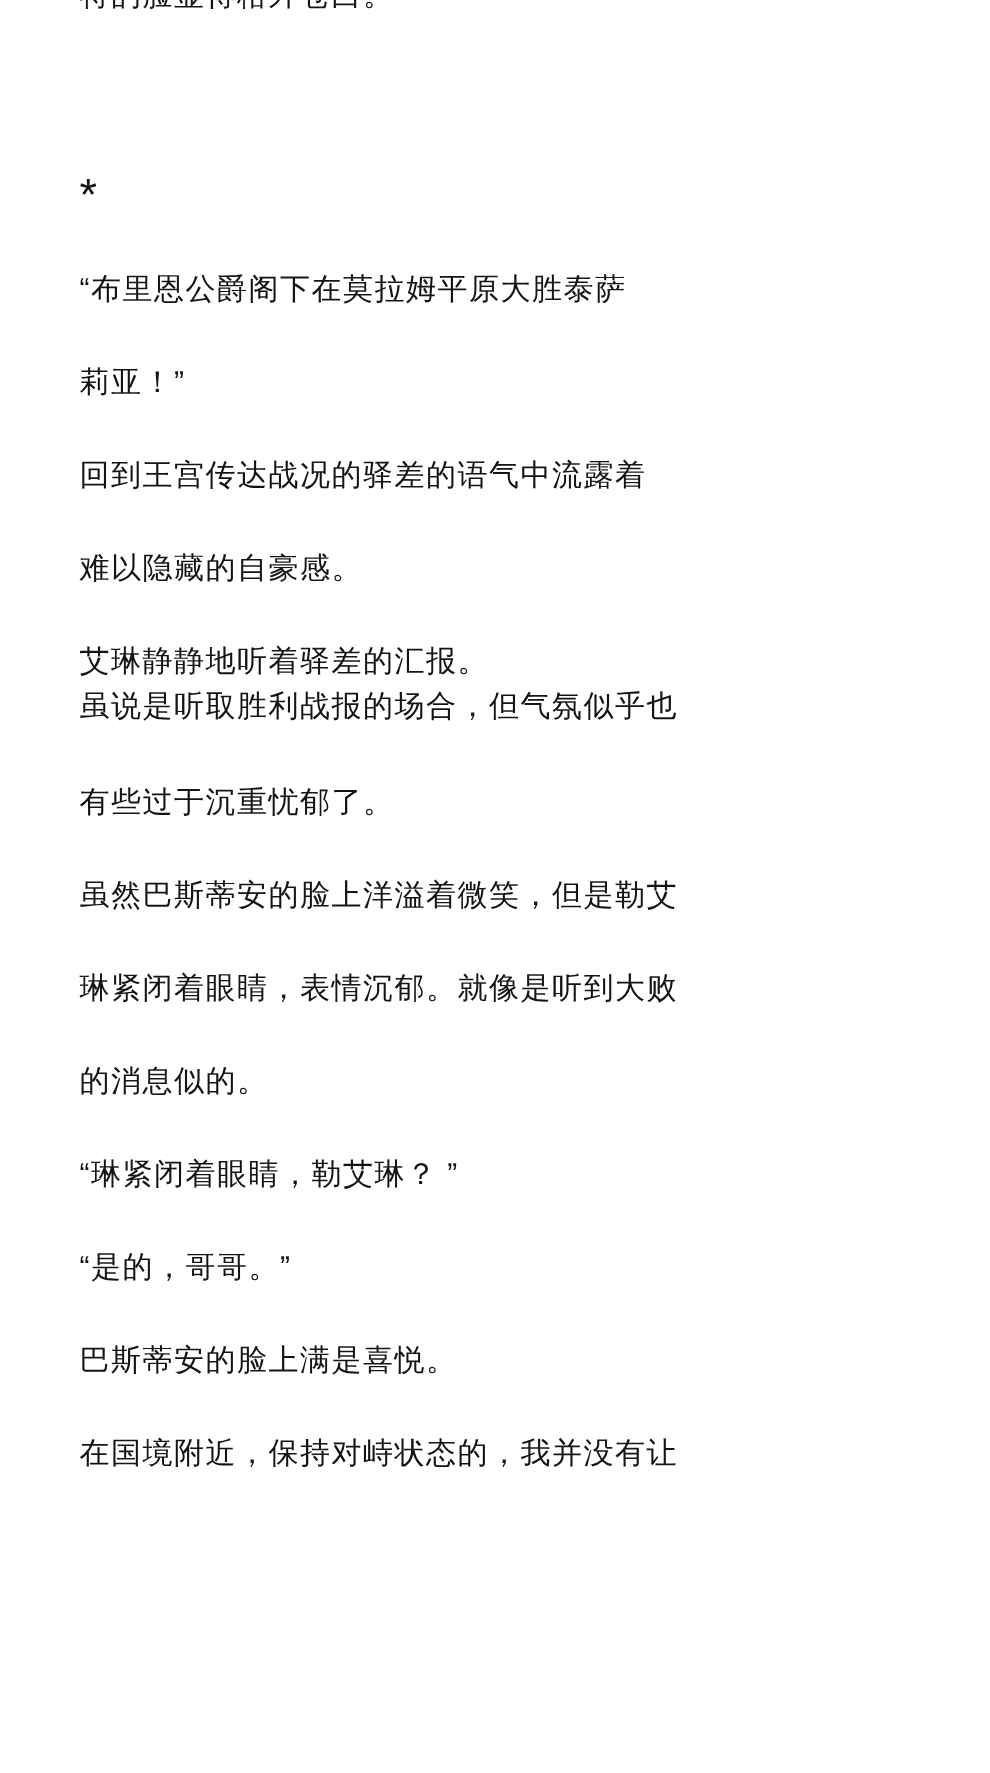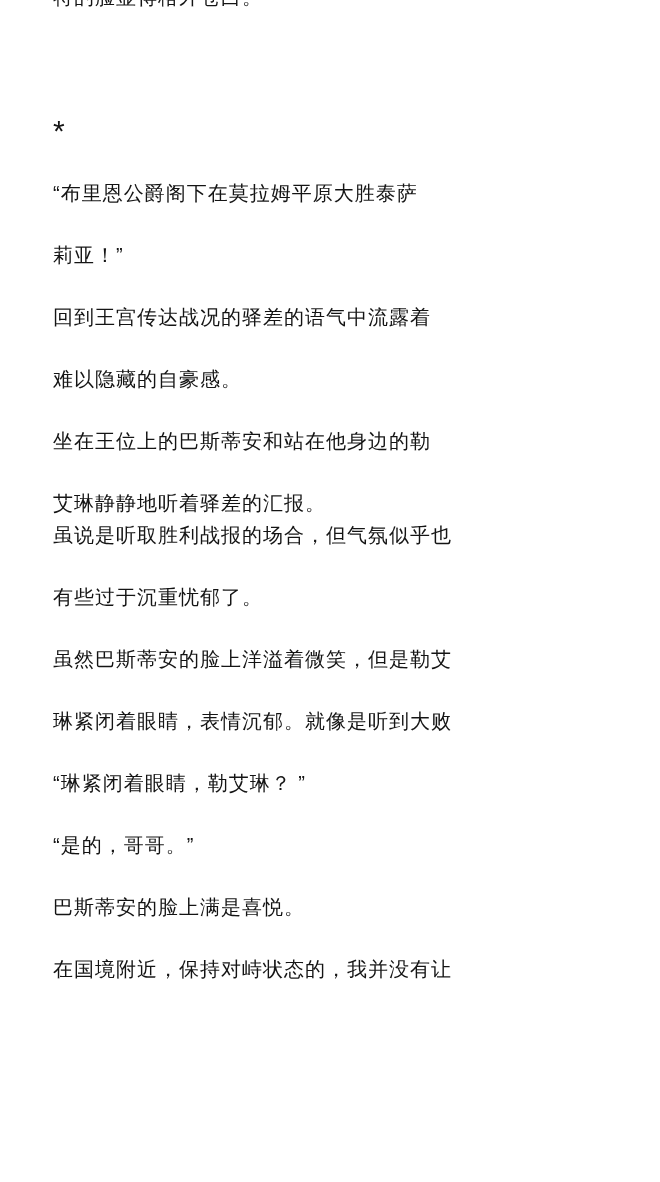--- a/index.html
+++ b/index.html
@@ -56,7 +56,6 @@
   <div class="line">莉亚！”</div>
   <div class="line">回到王宫传达战况的驿差的语气中流露着</div>
   <div class="line">难以隐藏的自豪感。</div>
-  <div class="line">坐在王位上的巴斯蒂安和站在他身边的勒</div>
   <div class="line">艾琳静静地听着驿差的汇报。</div>
   <div class="line line-tight">虽说是听取胜利战报的场合，但气氛似乎也</div>
   <div class="line">有些过于沉重忧郁了。</div>

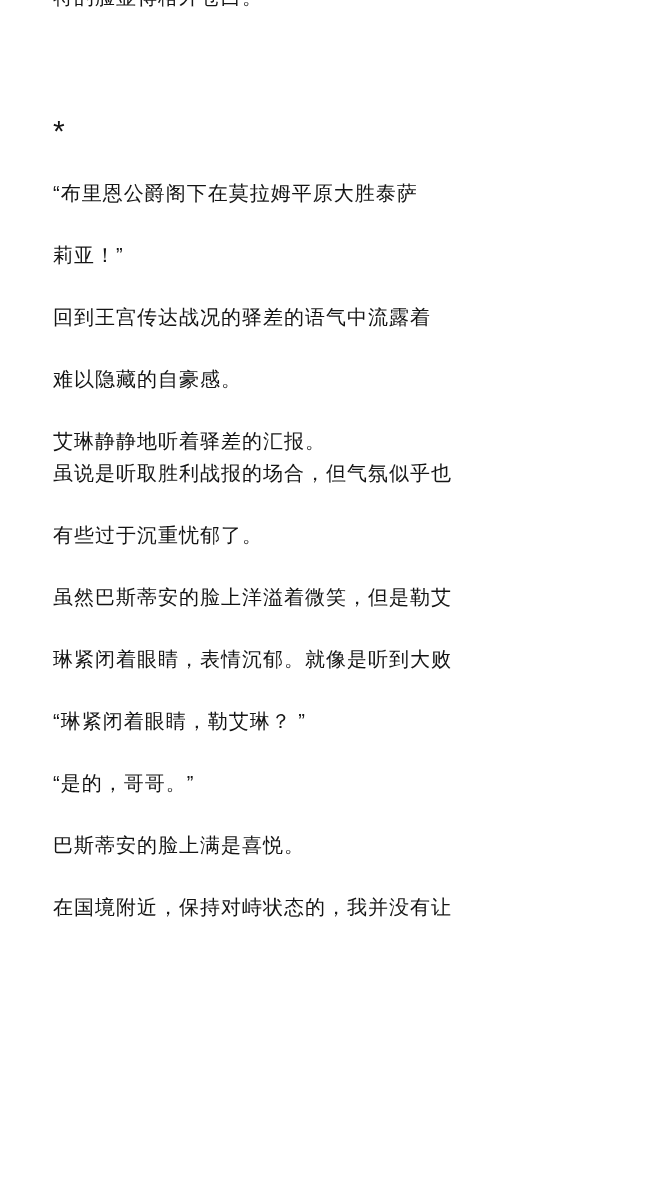--- a/index.html
+++ b/index.html
@@ -40,6 +40,7 @@
   
   .line-tight {
     margin-top: -30px;
+    font-family: Liberation Mono, monospace;
   }
   .asterisk-line {
     font-size: 30px;

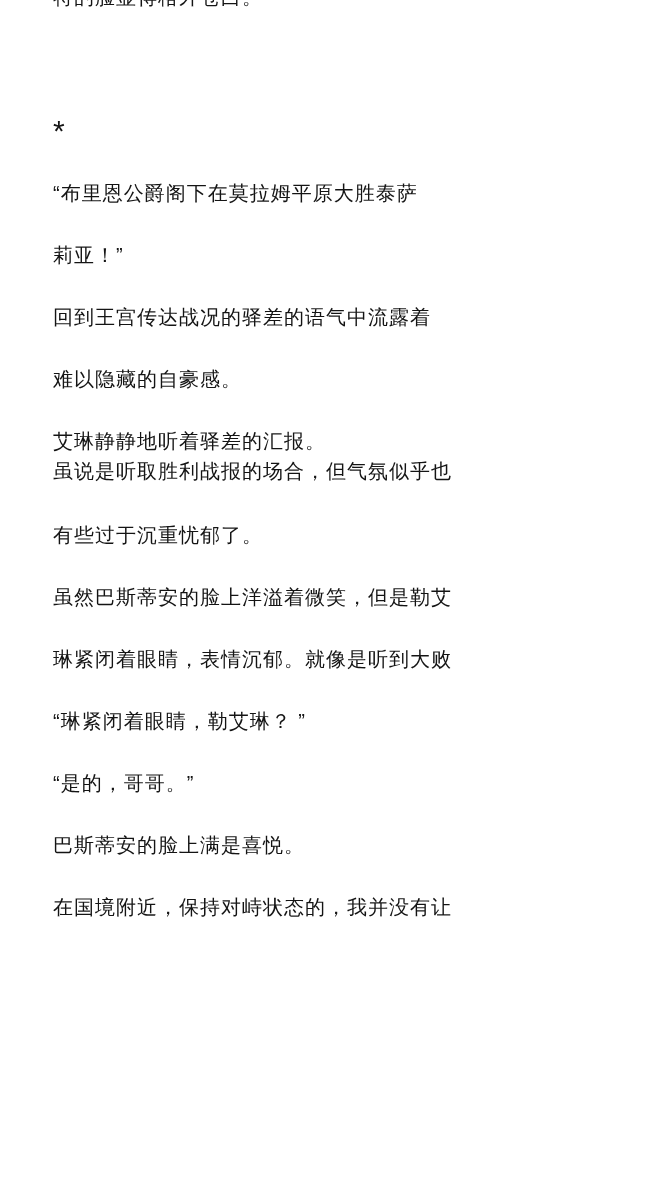--- a/index.html
+++ b/index.html
@@ -62,6 +62,7 @@
   <div class="line">有些过于沉重忧郁了。</div>
   <div class="line">虽然巴斯蒂安的脸上洋溢着微笑，但是勒艾</div>
   <div class="line">琳紧闭着眼睛，表情沉郁。就像是听到大败</div>
+  <div class="line">的消息似的。</div>
   <div class="line">“琳紧闭着眼睛，勒艾琳？ ”</div>
   <div class="line">“是的，哥哥。”</div>
   <div class="line">巴斯蒂安的脸上满是喜悦。</div>

